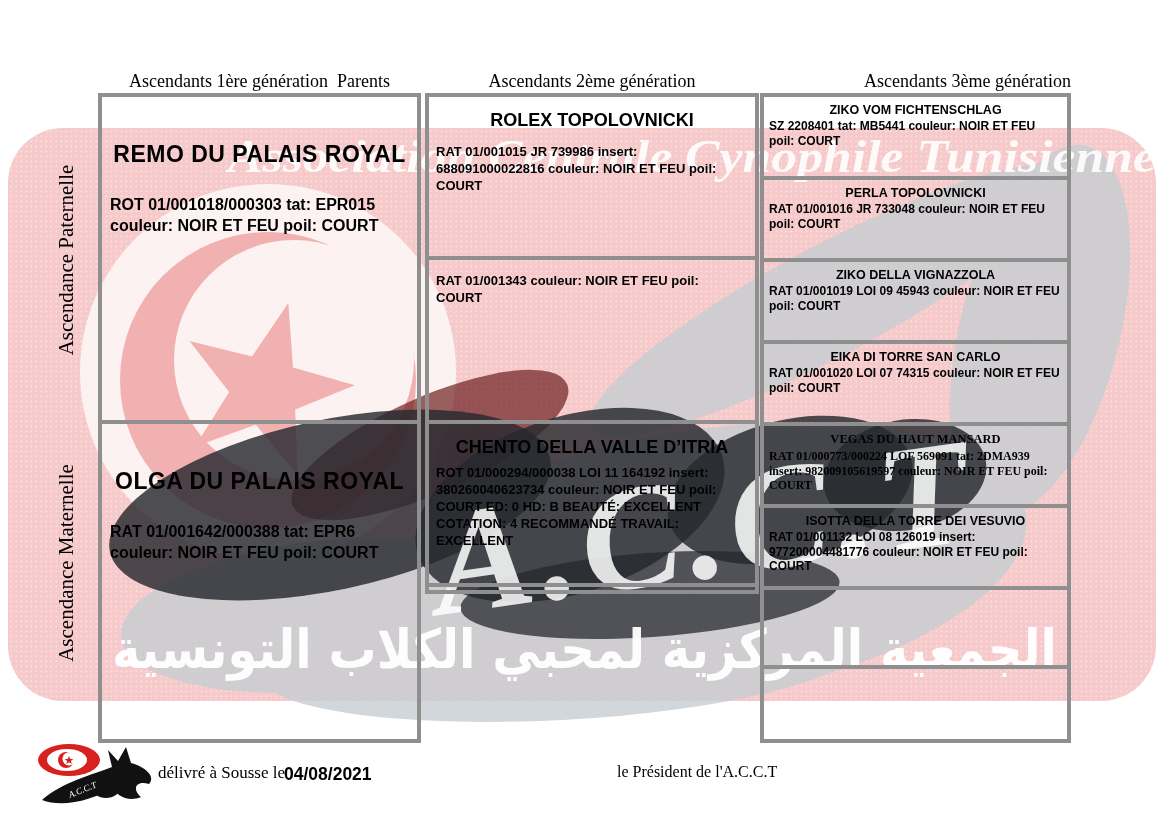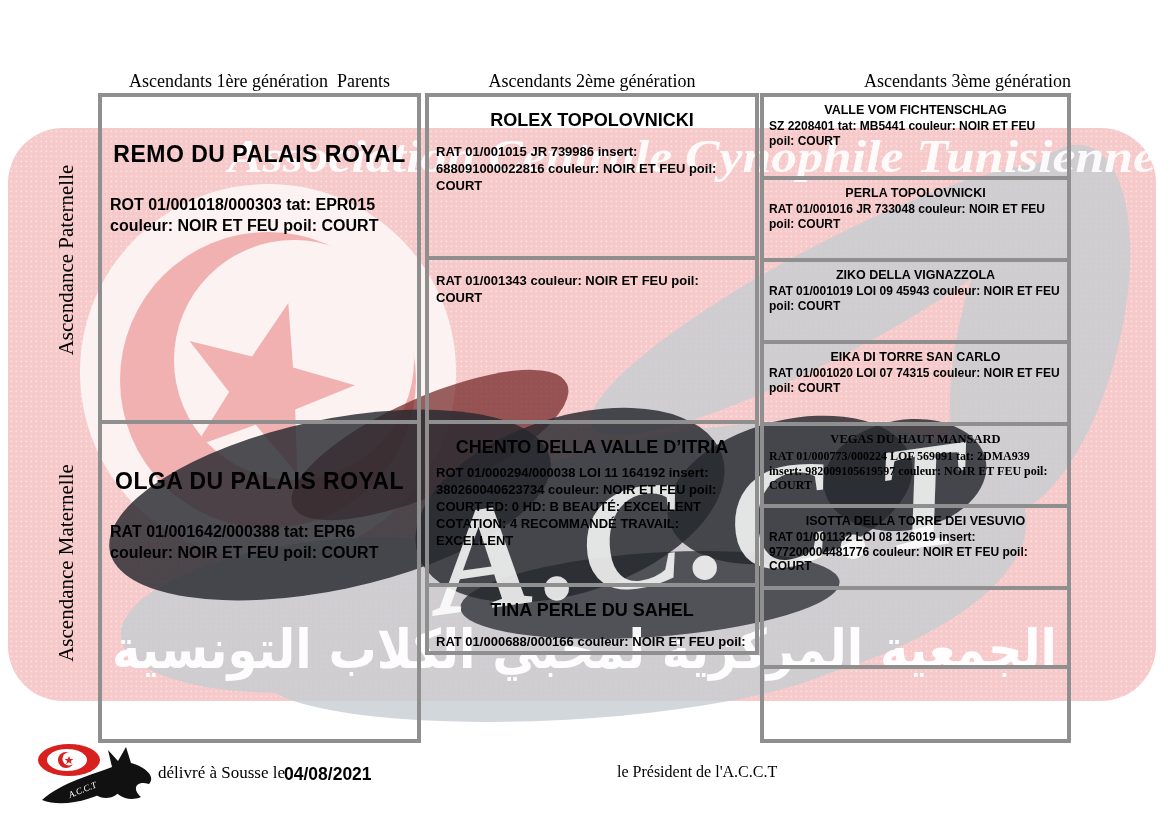--- a/index.html
+++ b/index.html
@@ -88,7 +88,7 @@
     </div>
   </div>
 
-  <div class="col" style="left:425px;top:93px;width:334px;height:562px;">
+  <div class="col" style="left:425px;top:93px;width:334px;height:501px;">
     <div class="cell g2" style="top:0;height:159px;">
       <div class="name">ROLEX TOPOLOVNICKI</div>
       <div class="details">RAT 01/001015 JR 739986 insert: 688091000022816 couleur: NOIR ET FEU poil: COURT</div>

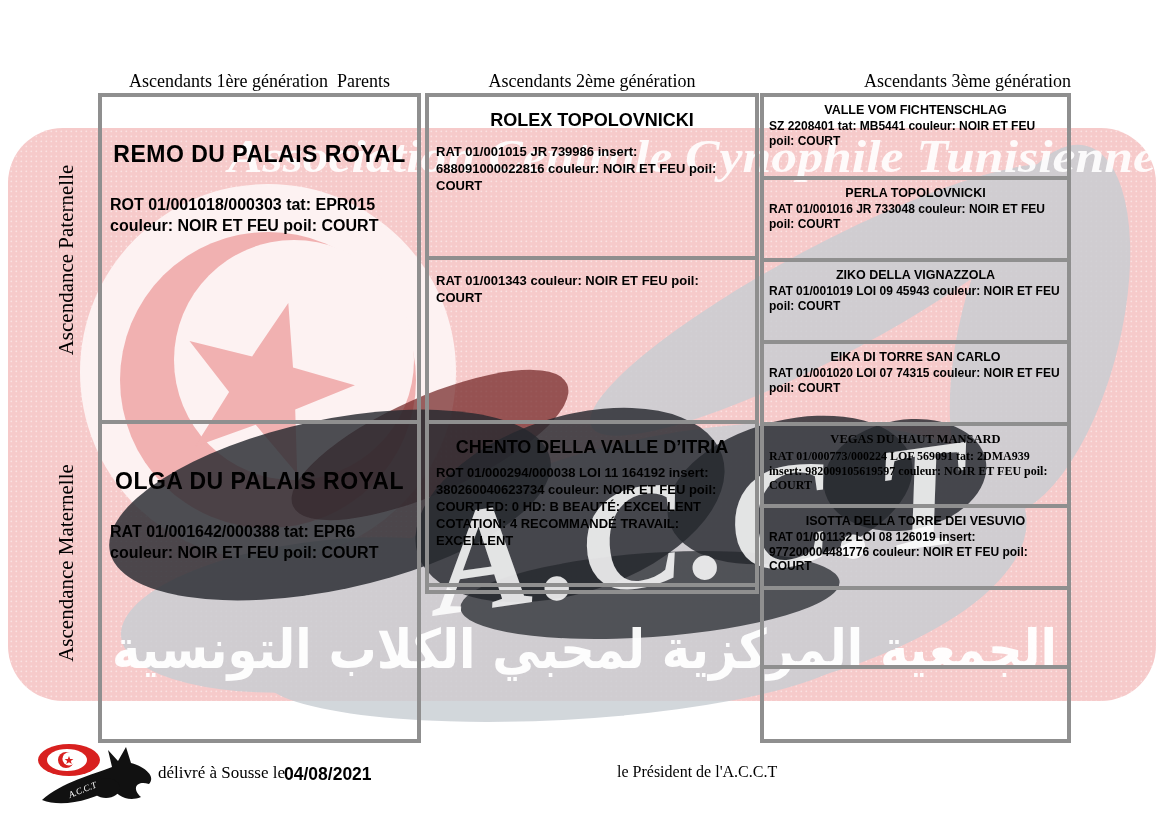--- a/index.html
+++ b/index.html
@@ -111,7 +111,7 @@
 
   <div class="col" style="left:760px;top:93px;width:311px;height:650px;">
     <div class="cell g3" style="top:0;height:79px;">
-      <div class="name">VALLE  VOM  FICHTENSCHLAG</div>
+      <div class="name">ZIKO  VOM  FICHTENSCHLAG</div>
       <div class="details">SZ 2208401 tat: MB5441 couleur: NOIR ET FEU poil: COURT</div>
     </div>
     <div class="hdiv" style="top:79px;"></div>

